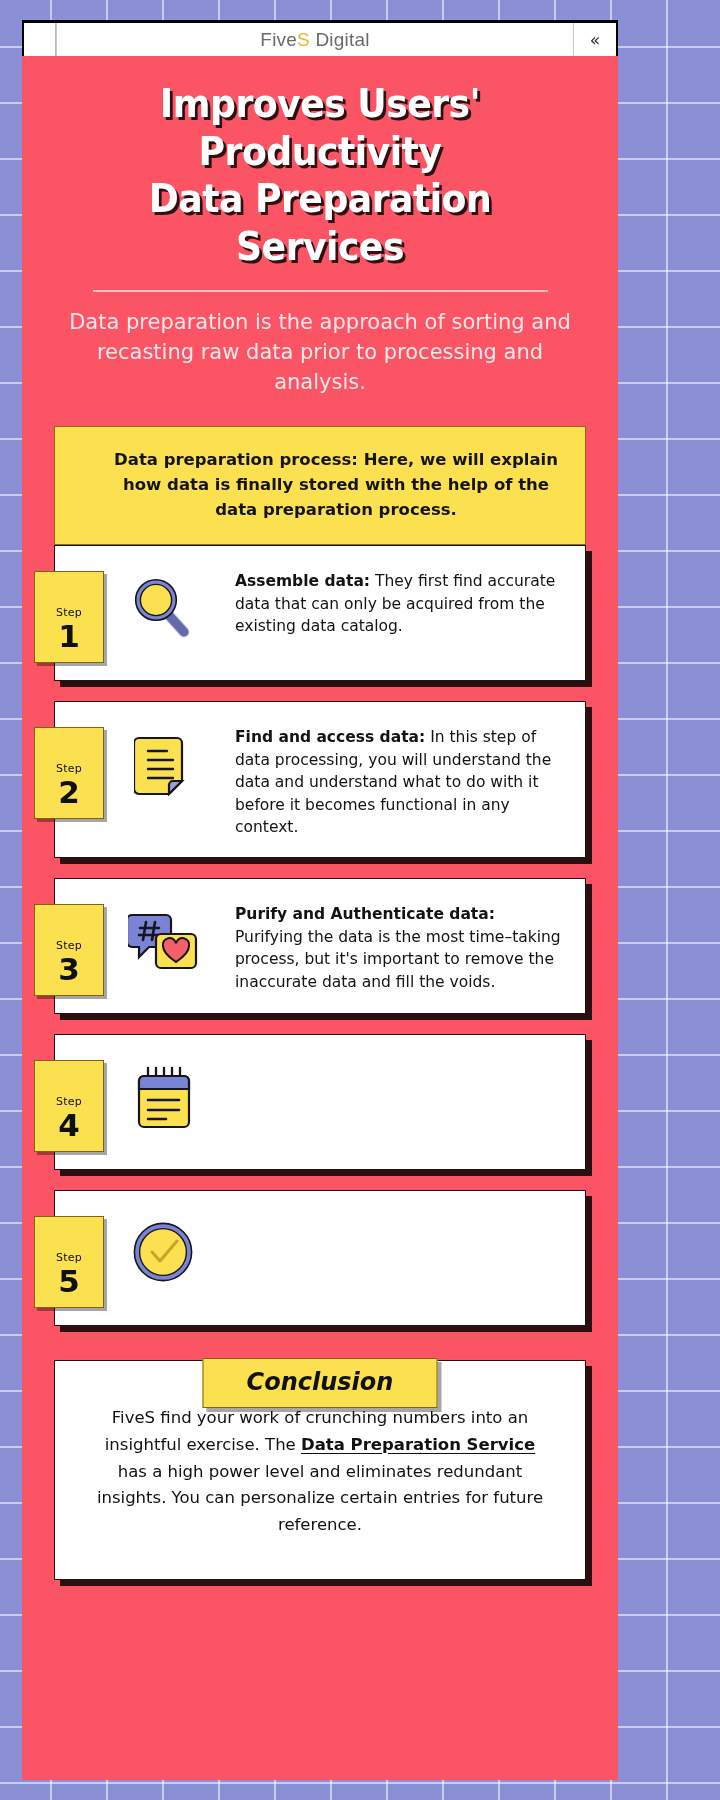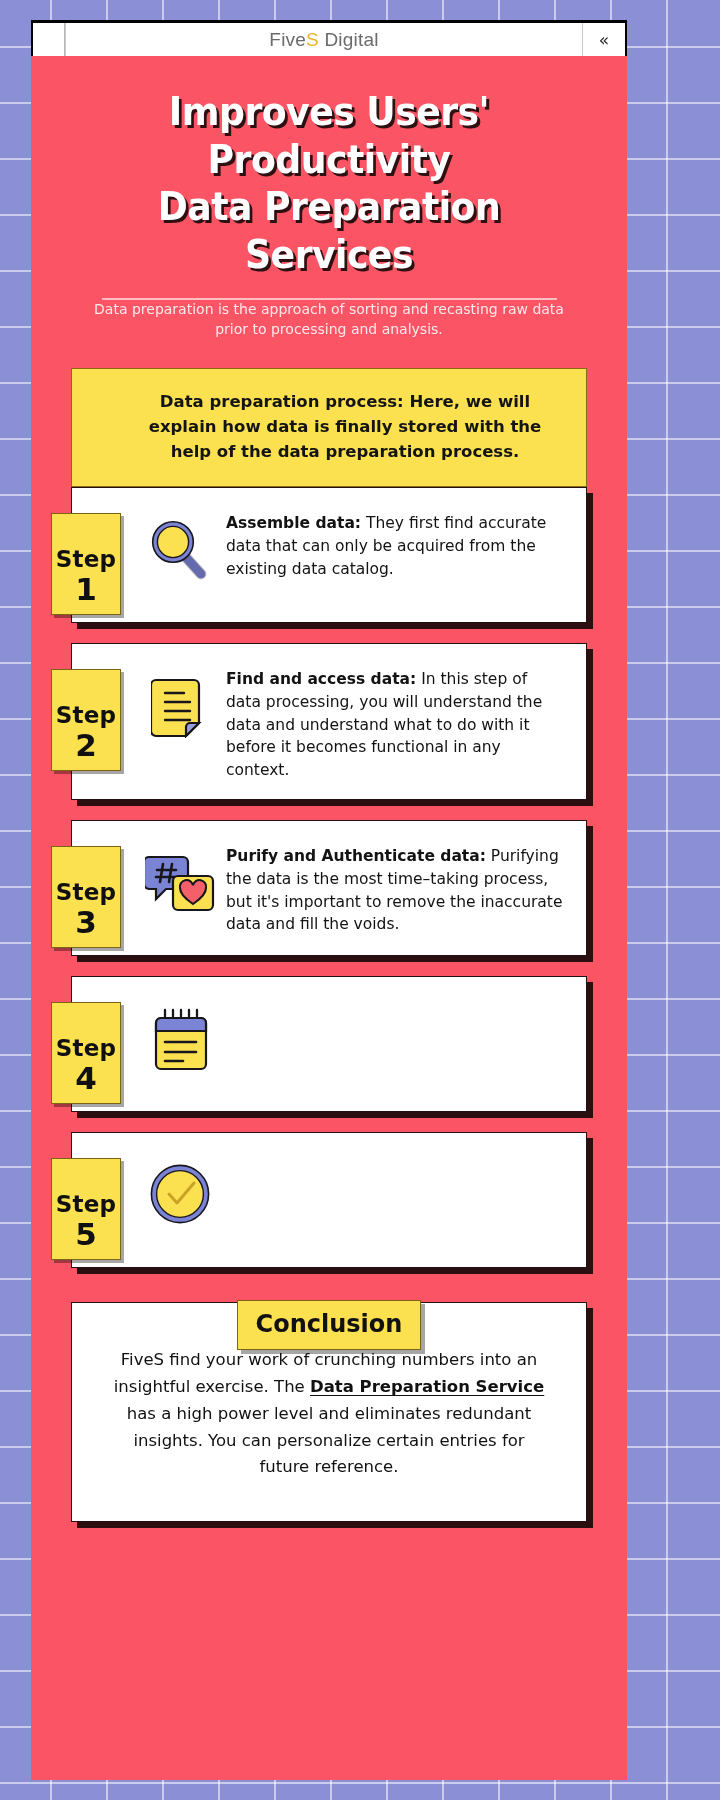--- a/index.html
+++ b/index.html
@@ -27,7 +27,7 @@
   
   #viewer {
     position: absolute;
-    left: 31px;
+    left: 22px;
     top: 20px;
     width: 596px;
     height: 1760px;

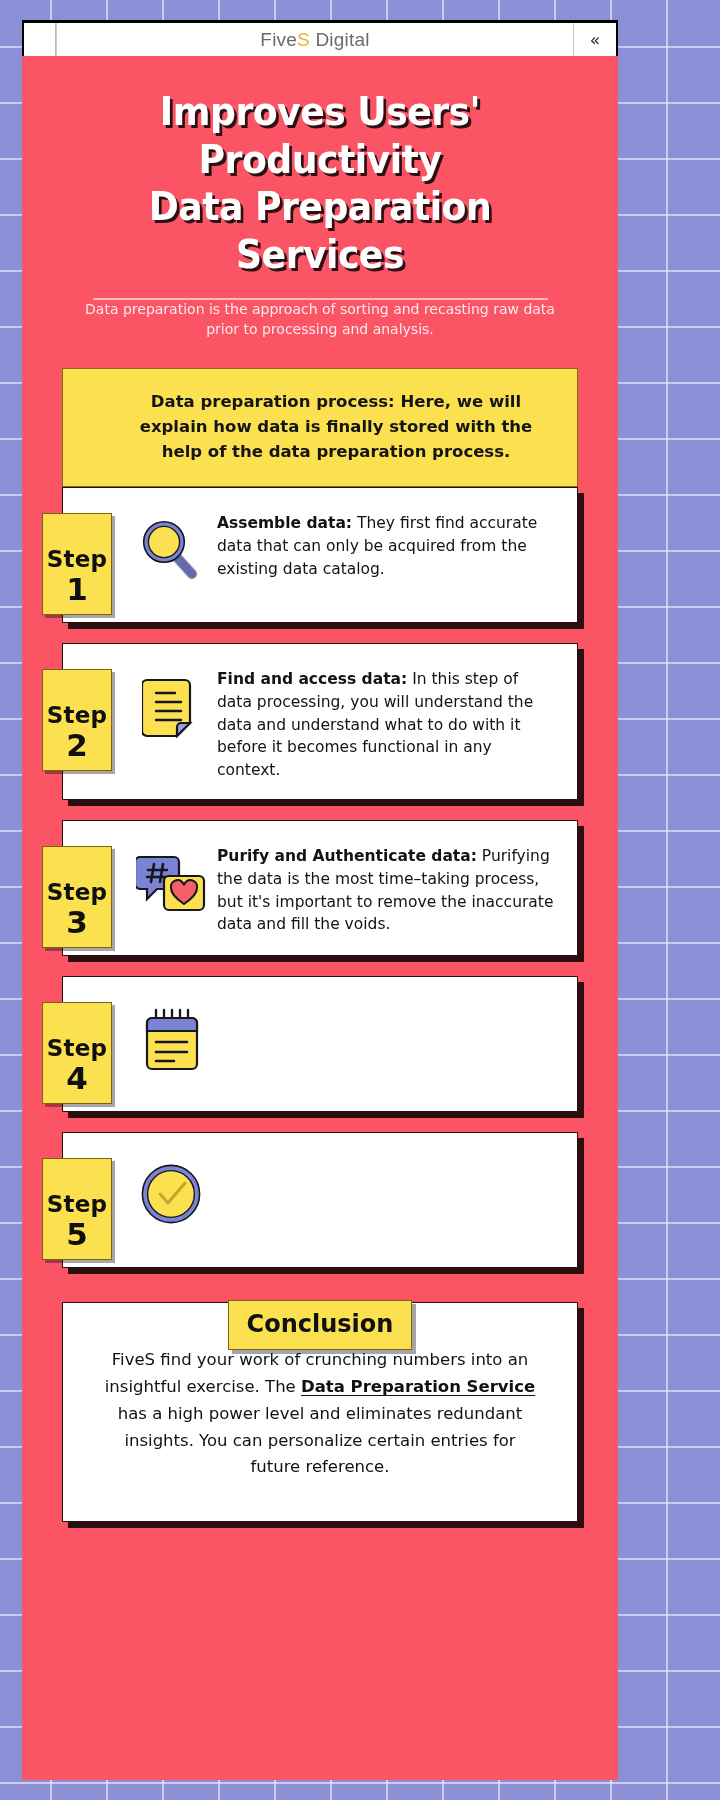--- a/index.html
+++ b/index.html
@@ -83,7 +83,7 @@
     width: 596px;
     height: 1724px;
     background: #fb5464;
-    padding: 8px;
+    padding: 0;
     overflow: hidden;
   }
 

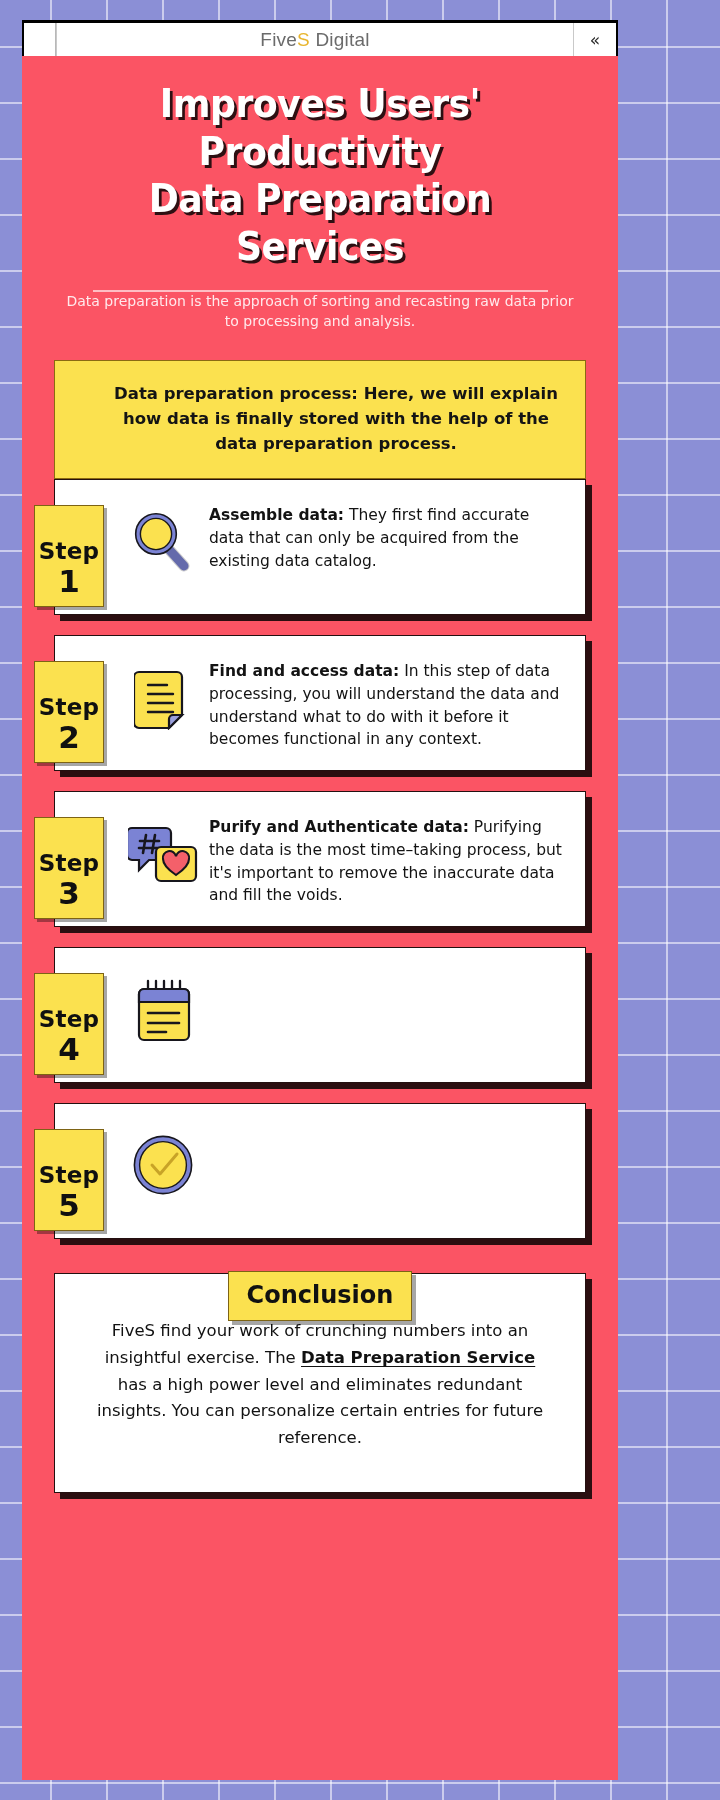--- a/index.html
+++ b/index.html
@@ -107,9 +107,9 @@
     margin: 20px auto 0 auto;
   }
   #hero-sub {
-    margin-top: 0;
-    font-family: "DejaVu Sans", sans-serif;
-    font-size: 14px;
+    margin-top: 16px;
+    font-family: "DejaVu Sans", sans-serif;
+    font-size: 21px;
     line-height: 1.42;
     color: #ffe9ec;
     padding: 0 16px;

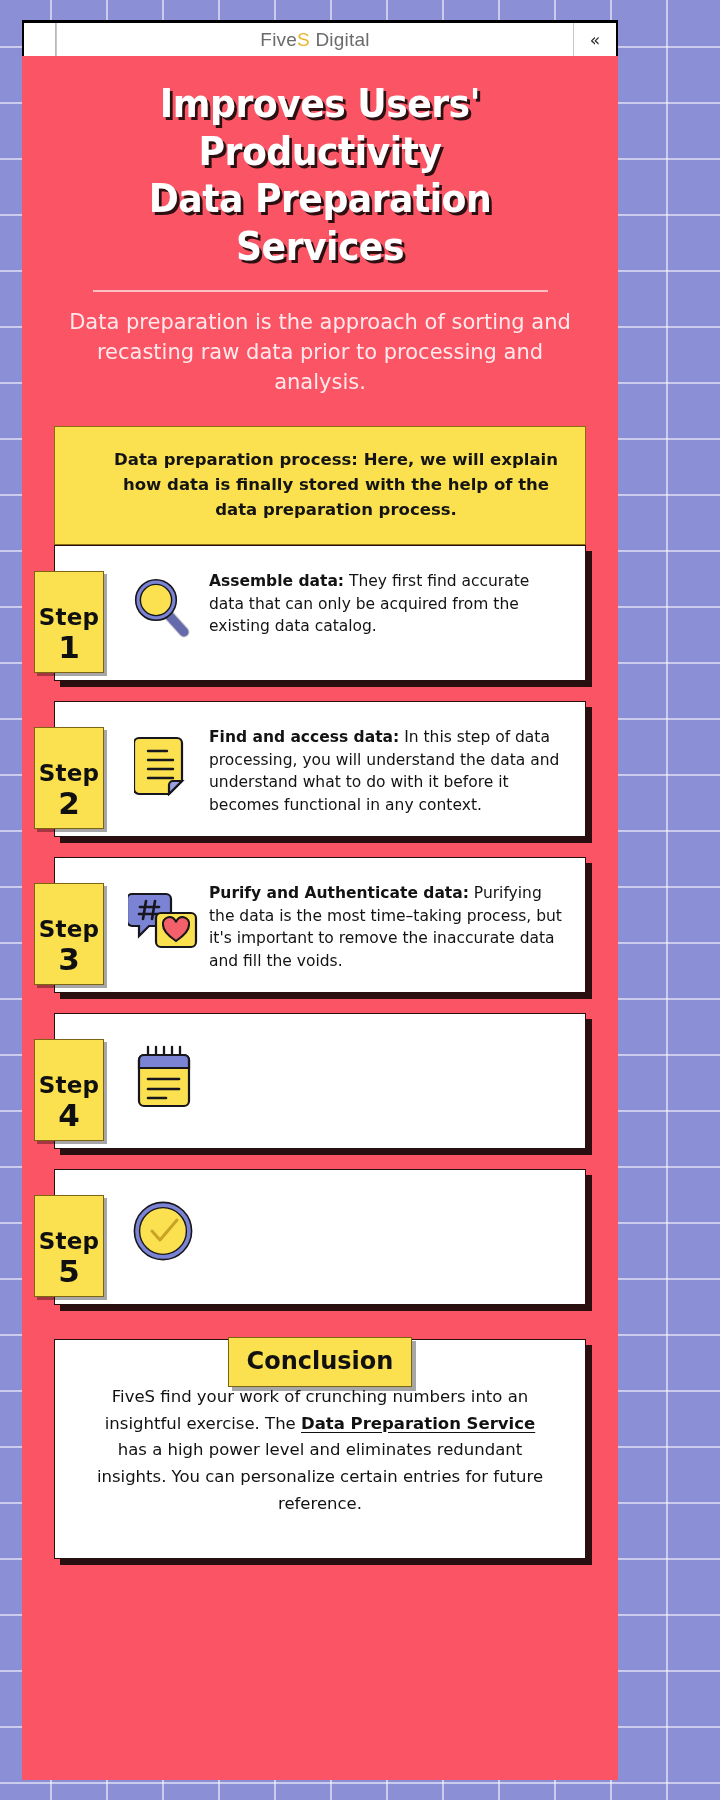--- a/index.html
+++ b/index.html
@@ -198,6 +198,7 @@
     line-height: 1.46;
     color: #131313;
     padding-top: 8px;
+    margin-left: 26px;
   }
   .step-text b { font-weight: 700; }
 

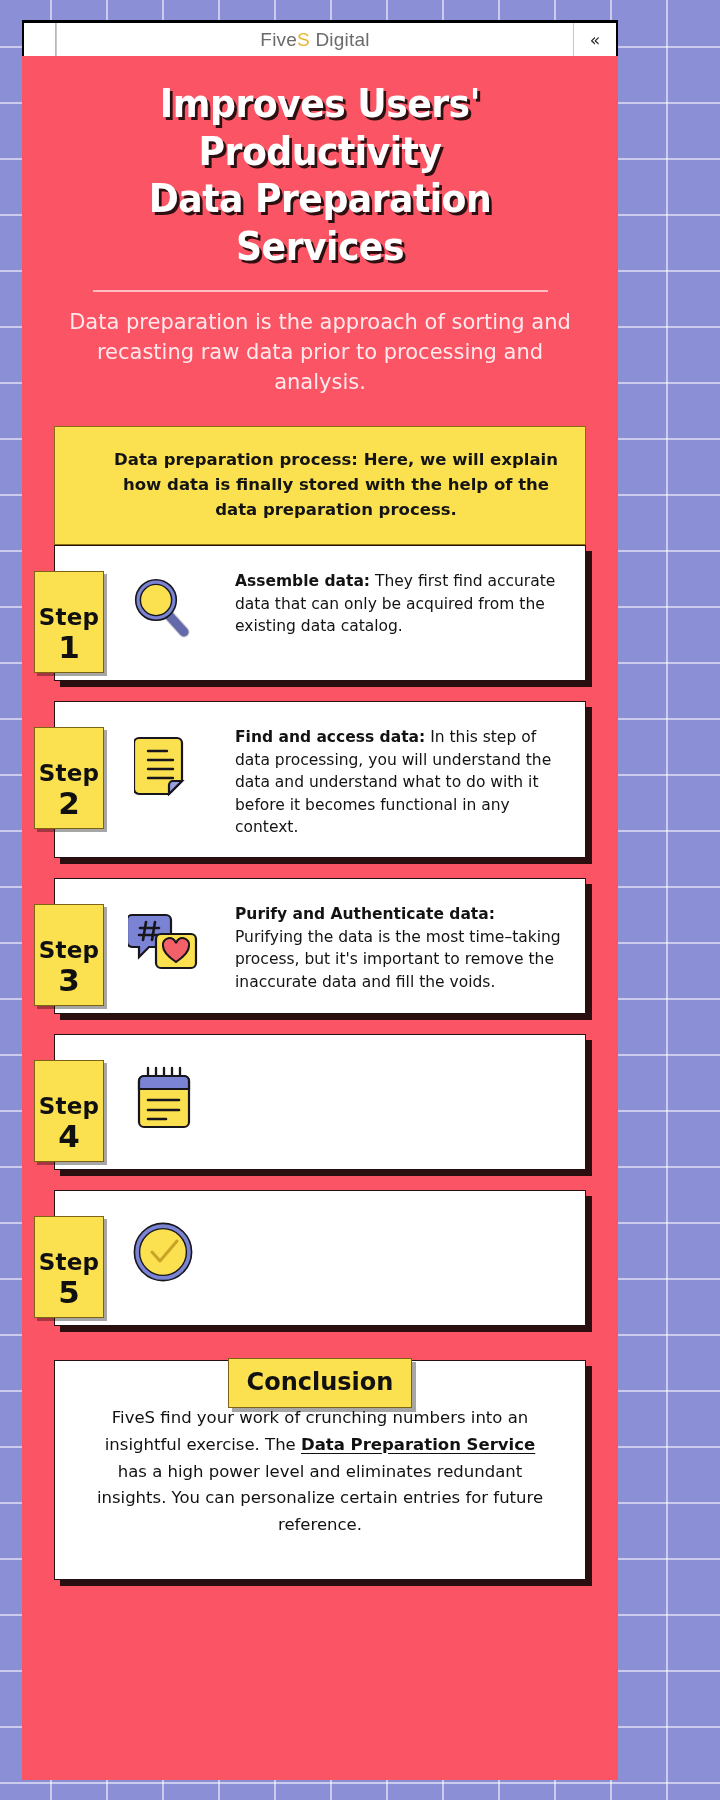--- a/index.html
+++ b/index.html
@@ -165,8 +165,8 @@
   }
   .badge-word {
     font-family: "DejaVu Sans", sans-serif;
-    font-weight: 700;
-    font-size: 23px;
+    font-weight: 400;
+    font-size: 11px;
     color: #101010;
     letter-spacing: .2px;
     line-height: 1;

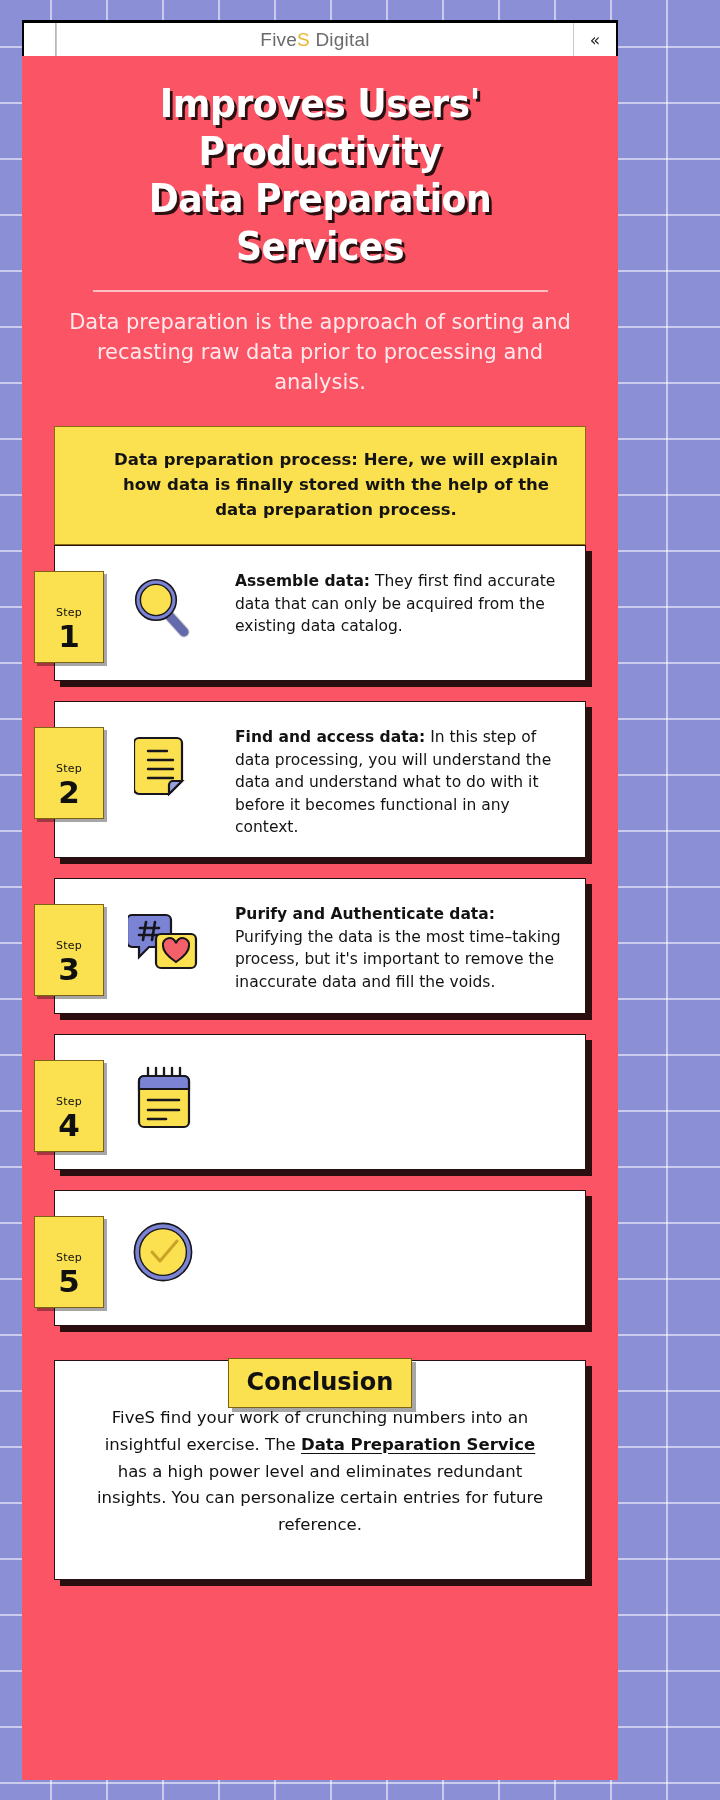--- a/index.html
+++ b/index.html
@@ -209,13 +209,14 @@
     left: 50%;
     transform: translateX(-50%);
     top: -2px;
-    width: 184px;
+    width: 235px;
     background: #fbe14f;
     border: 1.5px solid #7d6314;
     box-shadow: 4px 4px 0 rgba(0,0,0,0.35);
     text-align: center;
     padding: 9px 0 11px 0;
     z-index: 5;
+    font-style: italic;
   }
   #conclusion-tab-label {
     font-family: "DejaVu Sans", sans-serif;

